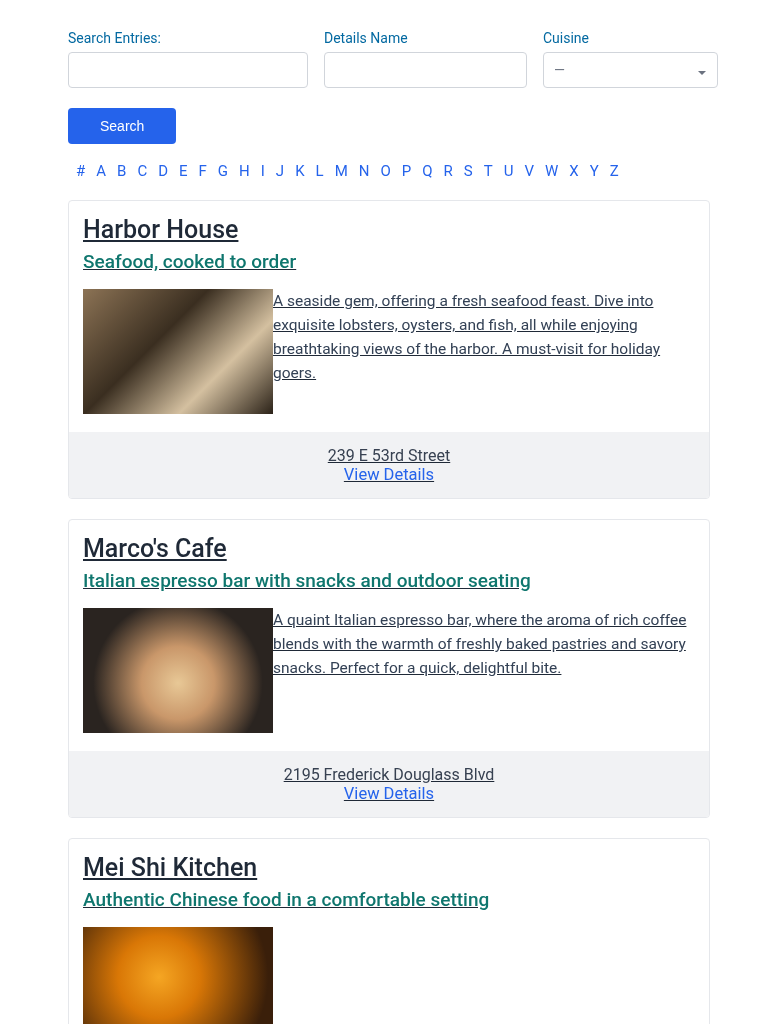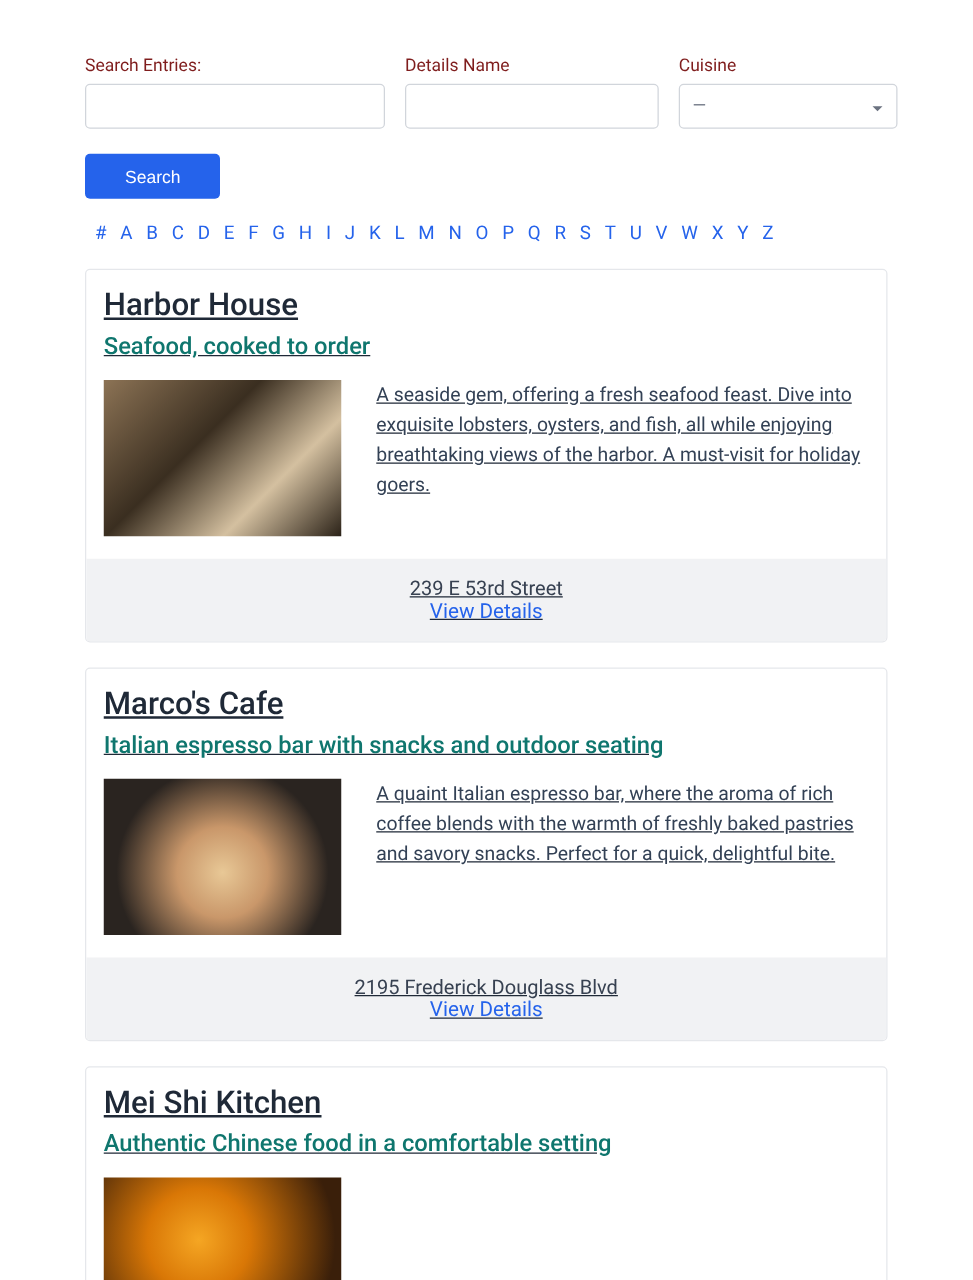--- a/index.html
+++ b/index.html
@@ -18,9 +18,8 @@
   .field { display: flex; flex-direction: column; }
   .field label {
     font-size: 14px;
-    color: #7f1d1d;
+    color: #0369a1;
     margin-bottom: 6px;
-    margin-top: 15px;
   }
   .field input, .field .select {
     height: 36px;

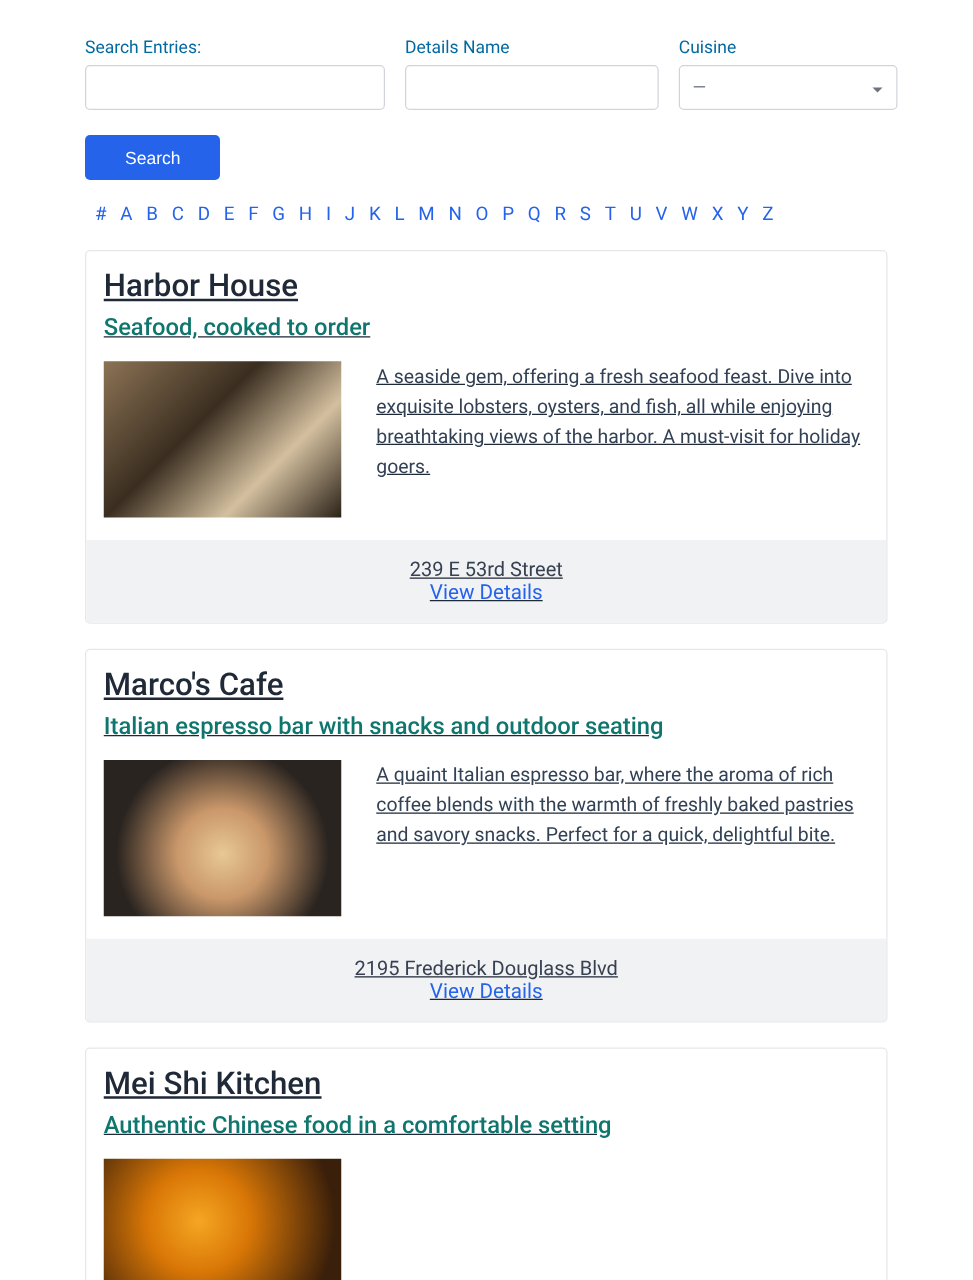--- a/index.html
+++ b/index.html
@@ -91,7 +91,7 @@
   }
   .card-content {
     display: flex;
-    gap: 28px;
+    gap: 0;
   }
   .thumb {
     width: 190px;

